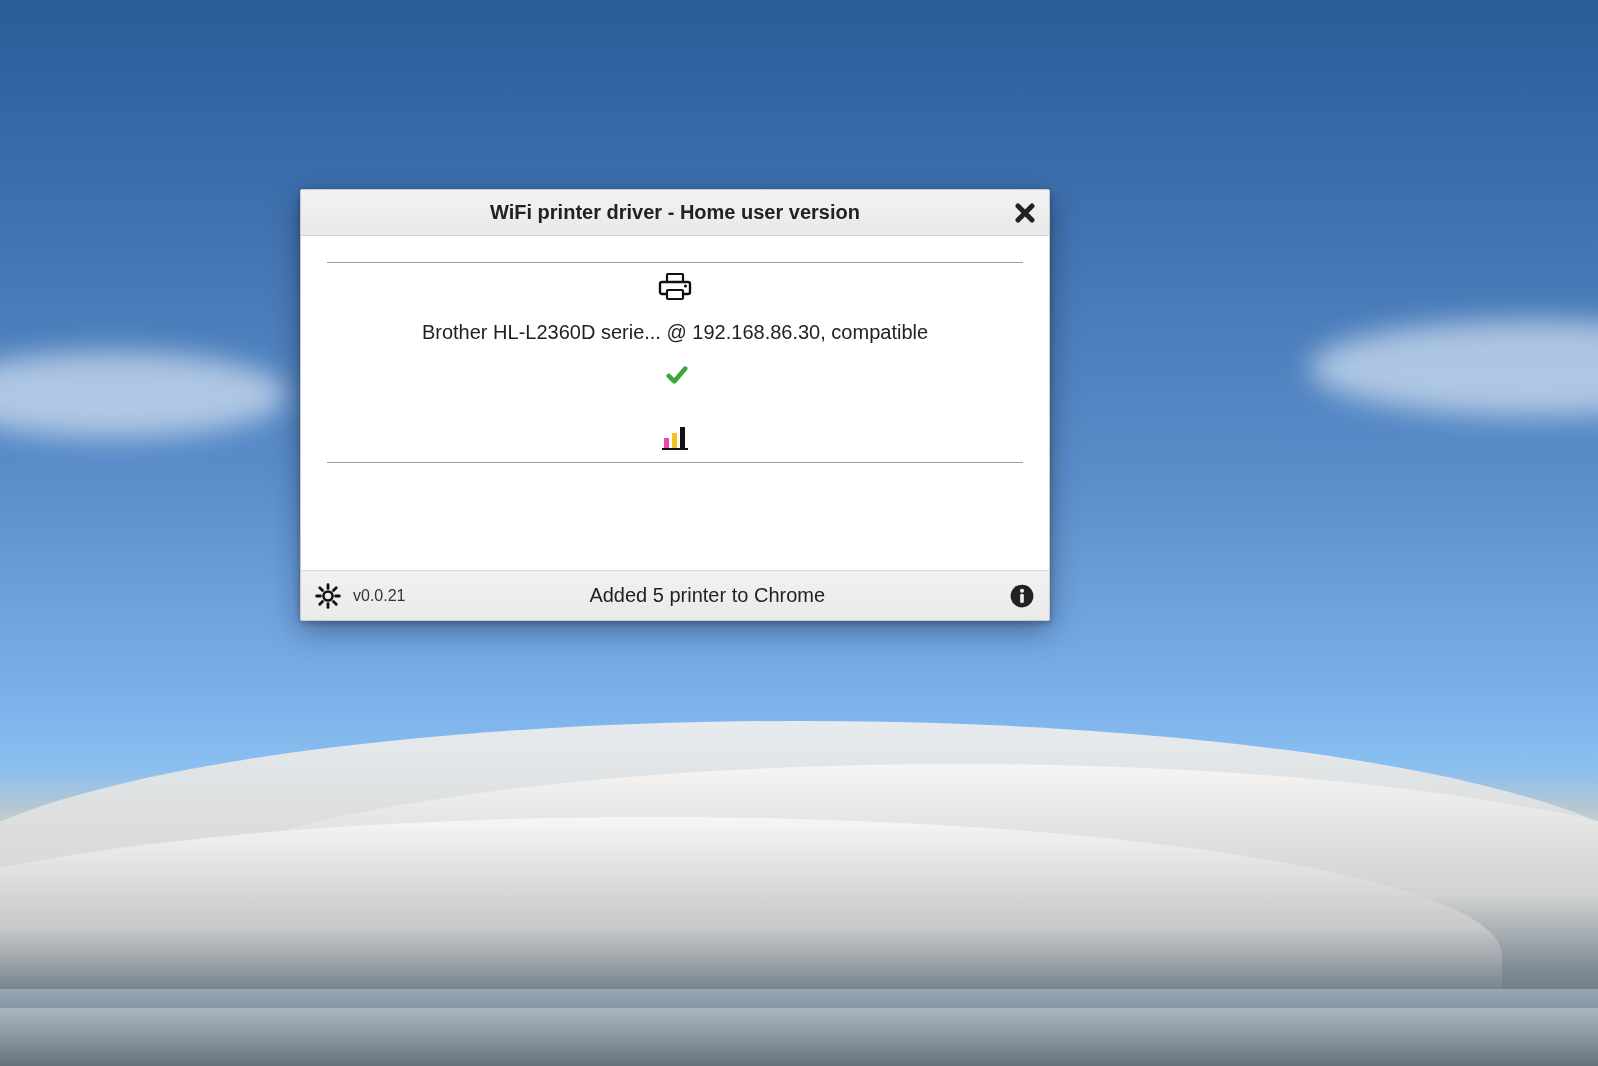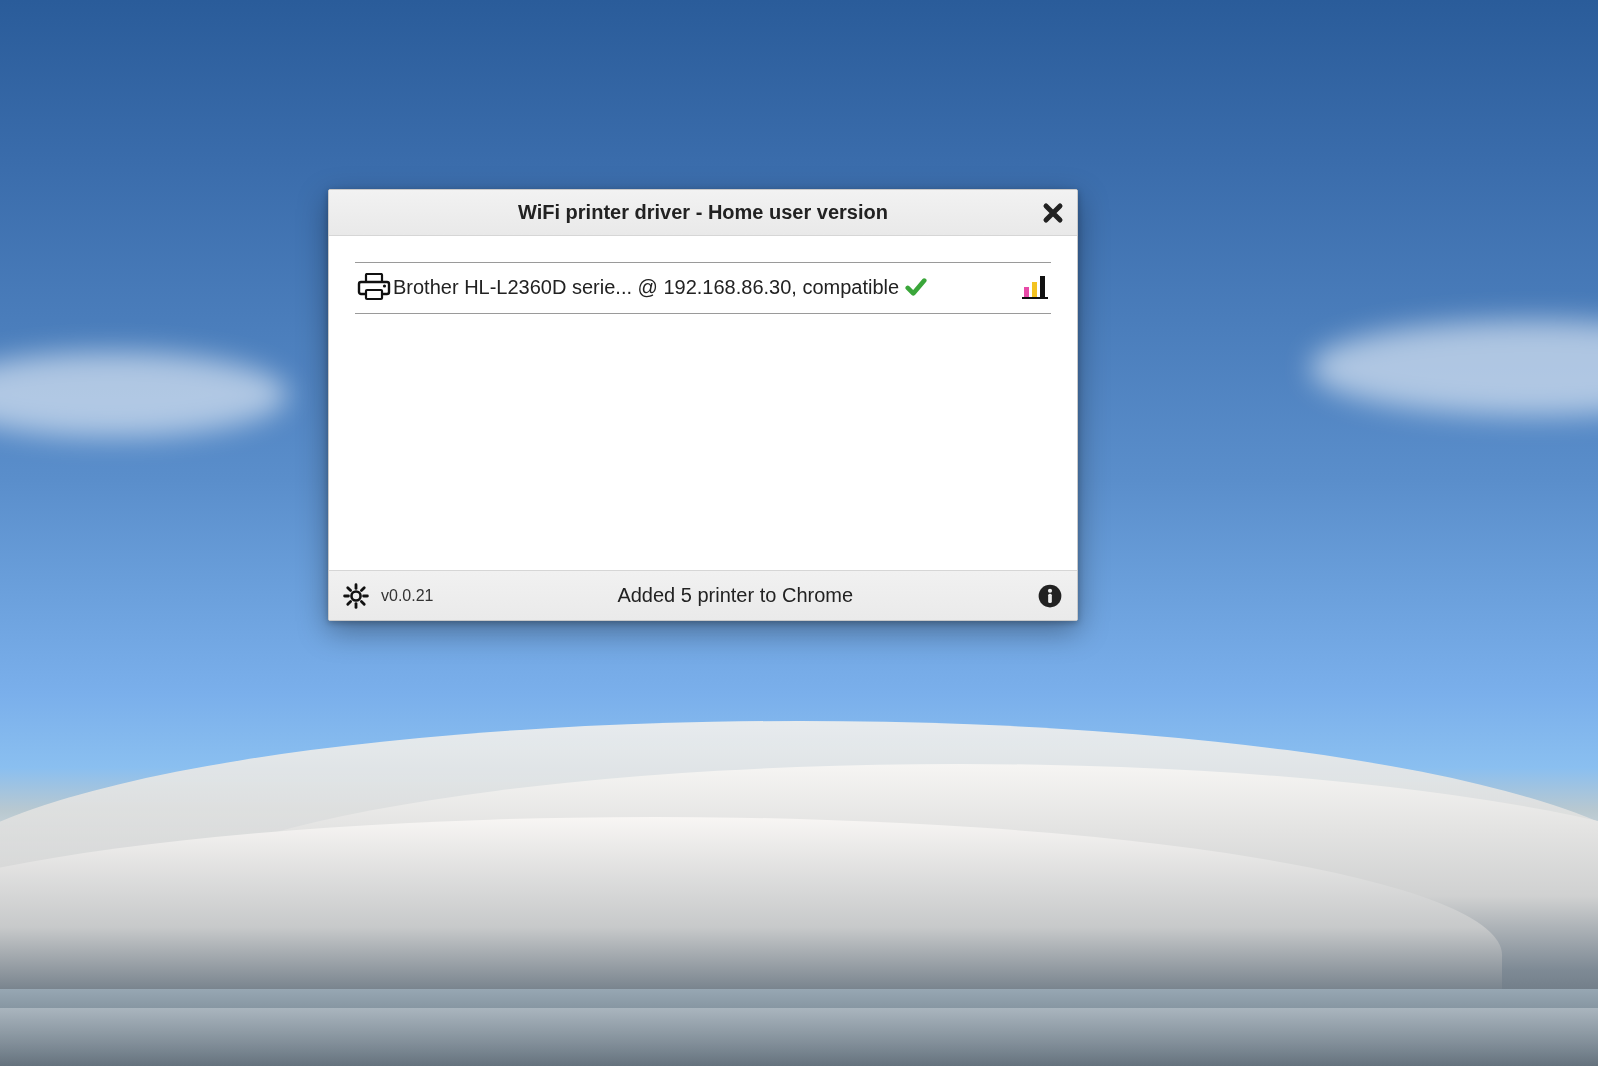--- a/index.html
+++ b/index.html
@@ -33,7 +33,7 @@
       position:absolute; left:300px; top:189px; width:750px; height:432px;
       background:#fff; border:1px solid #c9c9c9; border-radius:2px;
       box-shadow:0 10px 30px rgba(0,0,0,.35), 0 2px 6px rgba(0,0,0,.25);
-      display:flex; flex-direction:column; overflow:hidden;margin-left:28px;
+      display:flex; flex-direction:column; overflow:hidden;
     }
     .titlebar {
       display:flex; align-items:center; justify-content:center;

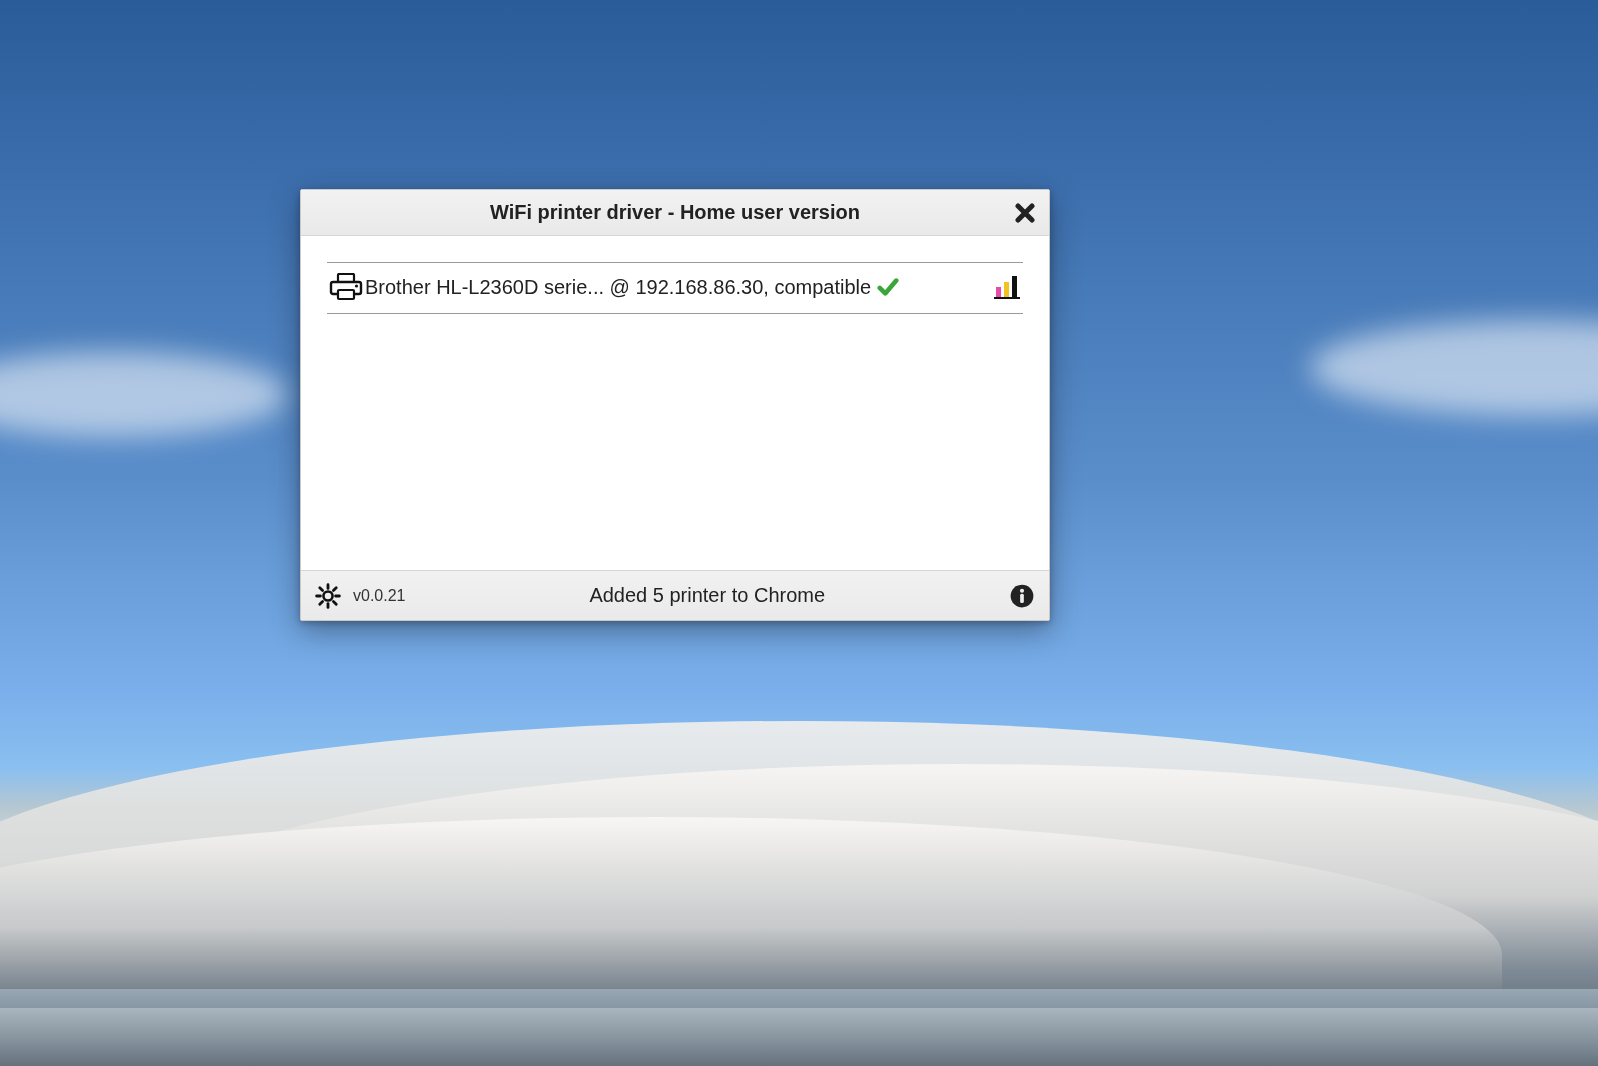--- a/index.html
+++ b/index.html
@@ -48,8 +48,8 @@
 
     .body { flex:1; padding:26px 26px 0 26px; background:#fff; }
     .list { border-top:1px solid #9a9a9a; }
-    .row { display:flex; align-items:center; gap:2px; padding:10px 2px 12px 2px;
-           border-bottom:1px solid #9a9a9a; }
+    .row { display:flex; align-items:center; gap:20px; padding:10px 2px 12px 2px;
+           border-bottom:1px solid #9a9a9a;flex-direction:column; }
     .row .printer-icon { width:34px; height:28px; flex:0 0 auto; }
     .row .label { font-size:20px; color:#222; white-space:nowrap; overflow:hidden; text-overflow:ellipsis; }
     .row .check { width:22px; height:22px; flex:0 0 auto; margin-left:4px; }

